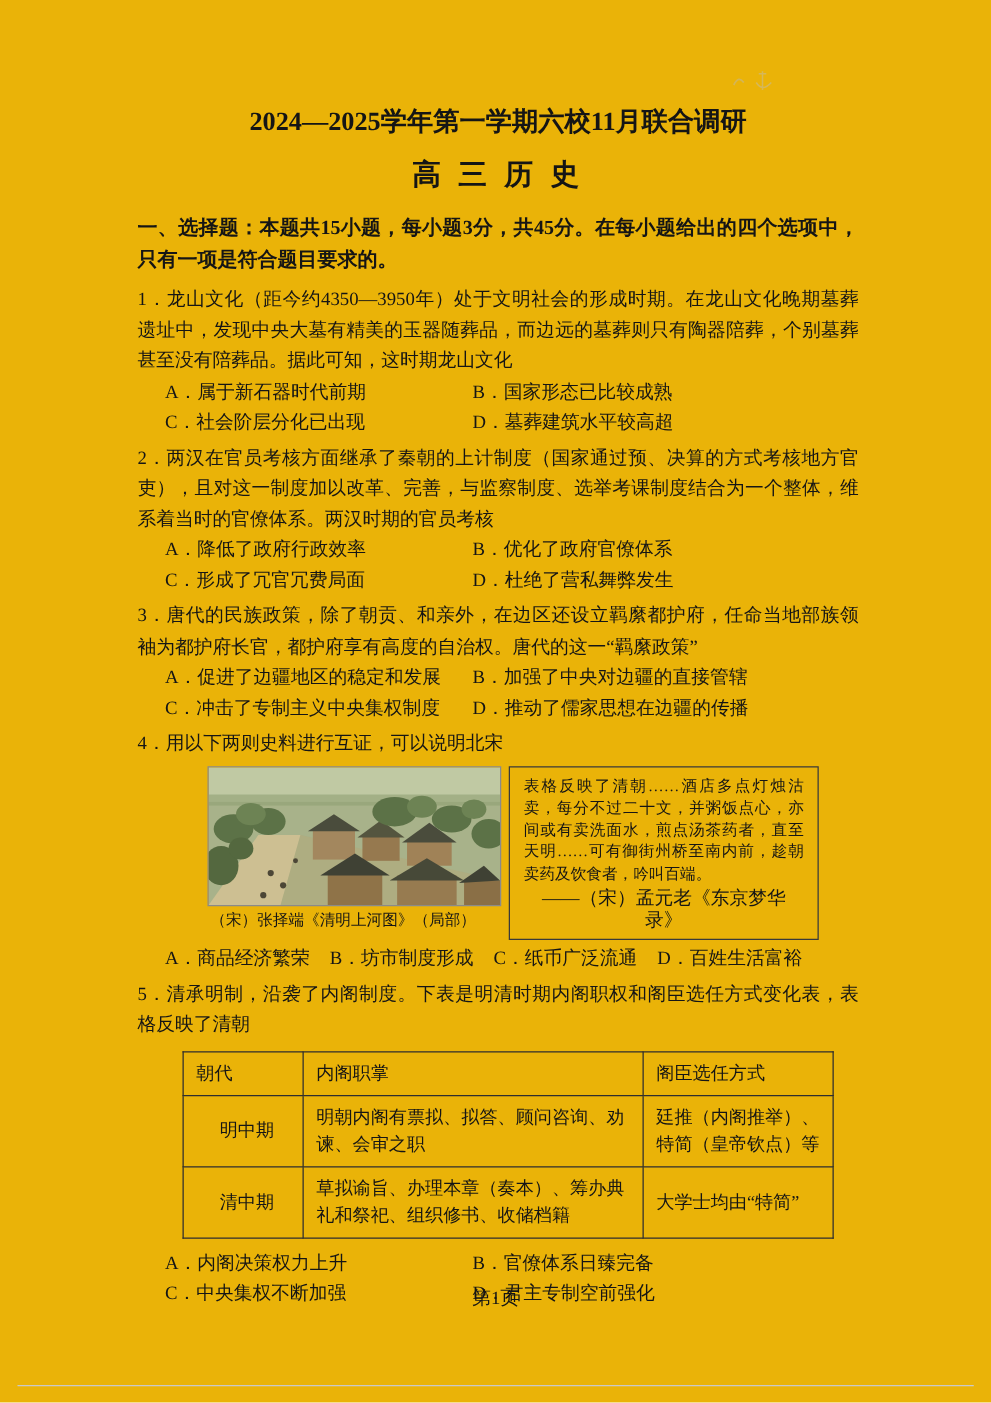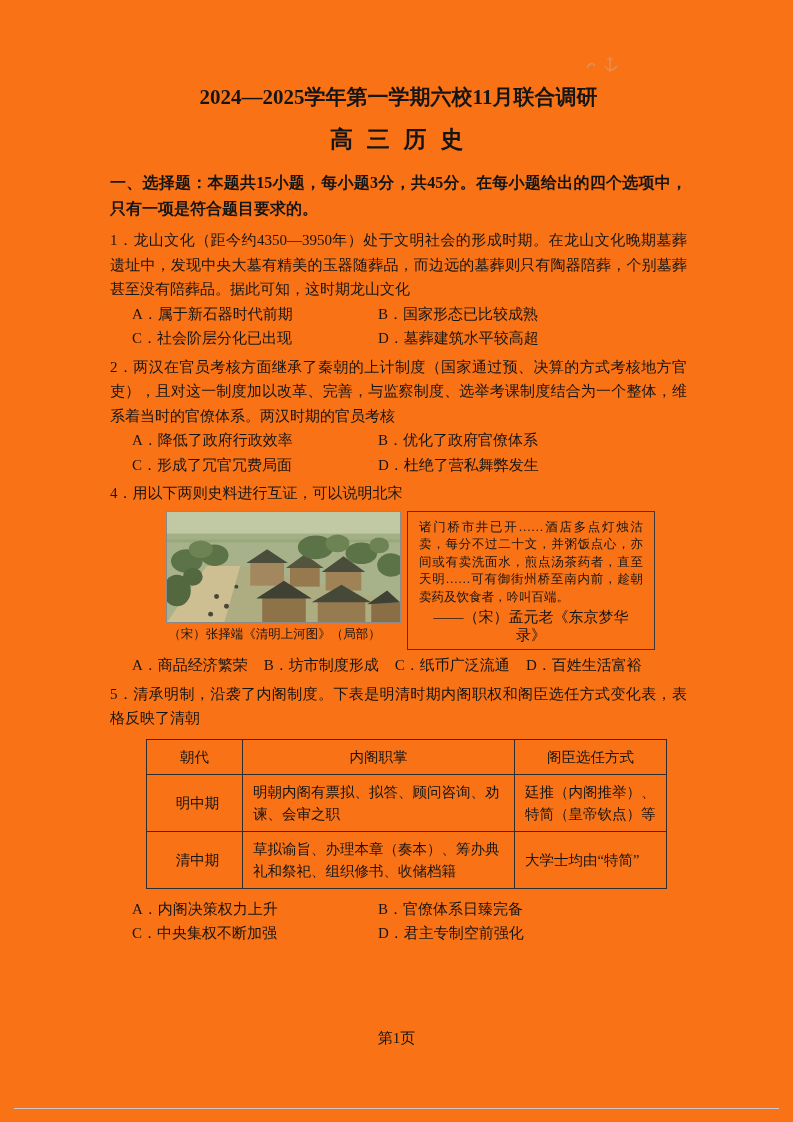--- a/index.html
+++ b/index.html
@@ -5,7 +5,7 @@
   * { box-sizing: border-box; }
   html, body { margin: 0; padding: 0; background: #ffffff; }
   .page {
-    width: 793px; height: 1122px; margin: 0 auto; background: #f97316;
+    width: 793px; height: 1122px; margin: 0 auto; background: #eab308;
     position: relative; overflow: hidden;
     padding: 84px 106px 0 110px;
     font-family: "Liberation Serif", "DejaVu Serif", serif;

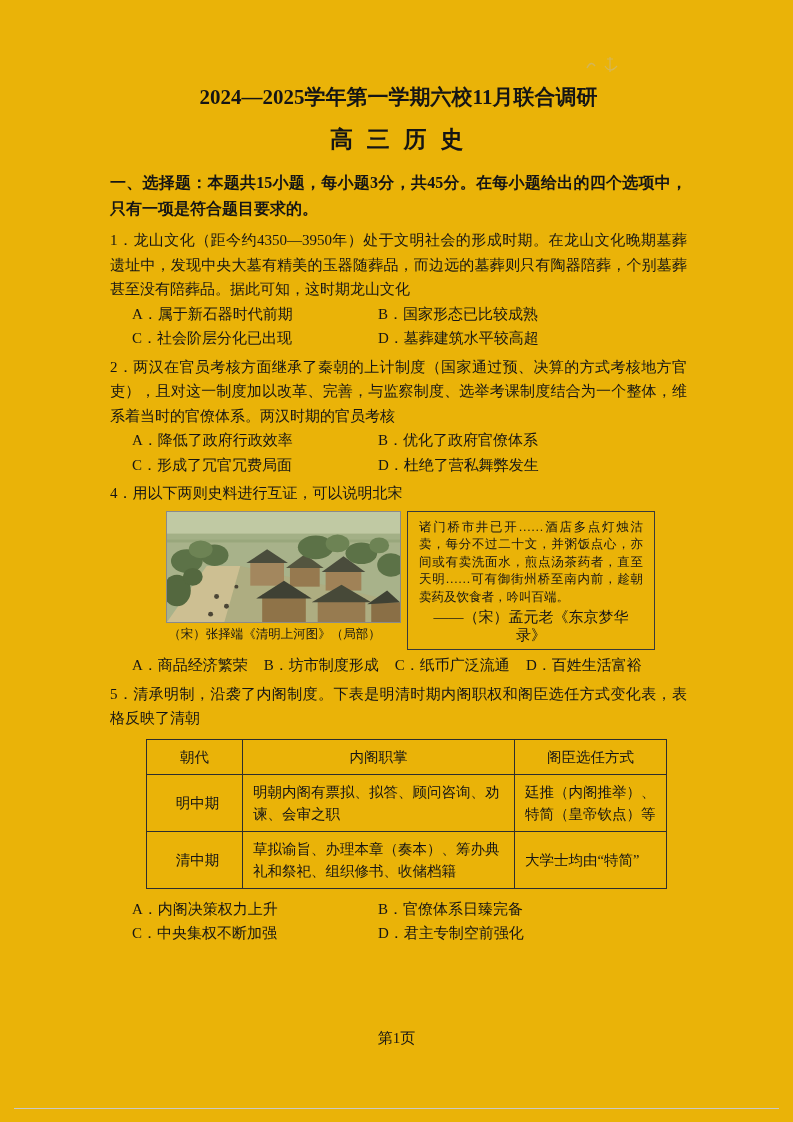--- a/index.html
+++ b/index.html
@@ -72,6 +72,15 @@
     </div>
   </section>
 
+  <section class="question">
+    <p class="stem">3．唐代的民族政策，除了朝贡、和亲外，在边区还设立羁縻都护府，任命当地部族领袖为都护府长官，都护府享有高度的自治权。唐代的这一“羁縻政策”</p>
+    <div class="opts">
+      <span class="opt">A．促进了边疆地区的稳定和发展</span>
+      <span class="opt">B．加强了中央对边疆的直接管辖</span>
+      <span class="opt">C．冲击了专制主义中央集权制度</span>
+      <span class="opt">D．推动了儒家思想在边疆的传播</span>
+    </div>
+  </section>
 
   <section class="question">
     <p class="stem">4．用以下两则史料进行互证，可以说明北宋</p>

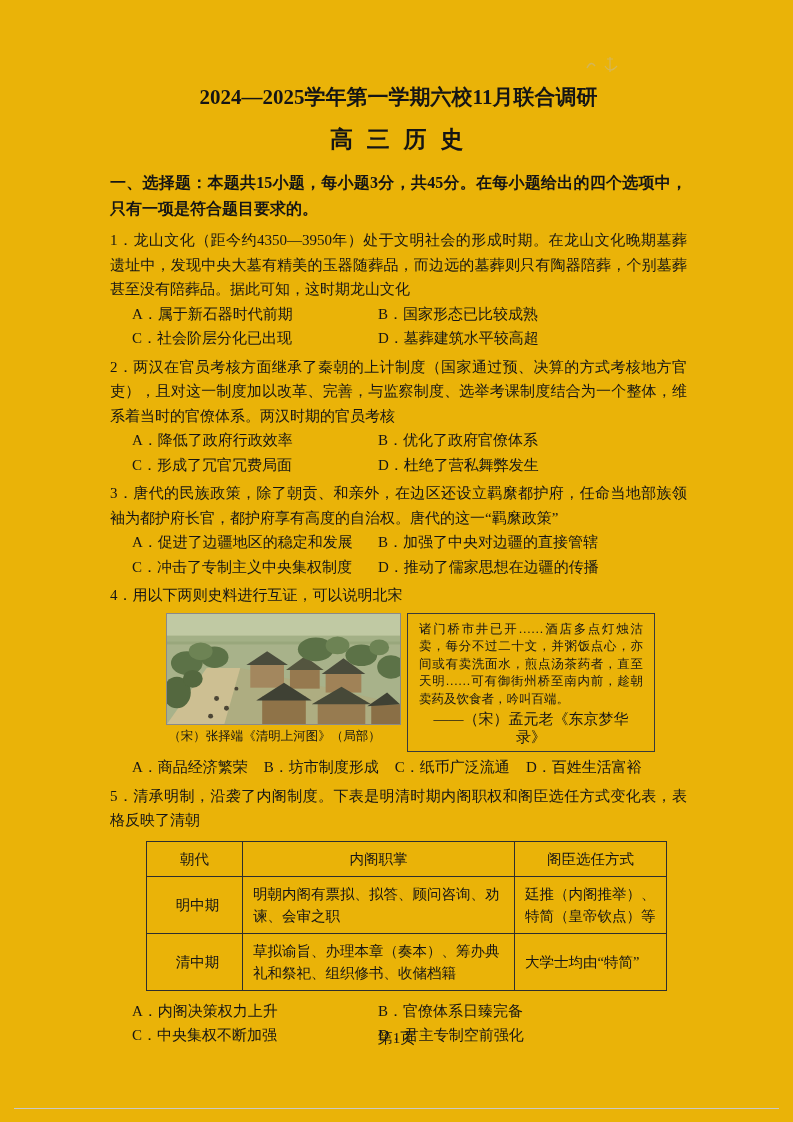--- a/index.html
+++ b/index.html
@@ -130,7 +130,7 @@
         <p class="fig-caption">（宋）张择端《清明上河图》（局部）</p>
       </div>
       <div class="quote-box">
-        <p class="quote-text">诸门桥市井已开……酒店多点灯烛沽卖，每分不过二十文，并粥饭点心，亦间或有卖洗面水，煎点汤茶药者，直至天明……可有御街州桥至南内前，趁朝卖药及饮食者，吟叫百端。</p>
+        <p class="quote-text">表格反映了清朝……酒店多点灯烛沽卖，每分不过二十文，并粥饭点心，亦间或有卖洗面水，煎点汤茶药者，直至天明……可有御街州桥至南内前，趁朝卖药及饮食者，吟叫百端。</p>
         <p class="quote-attr">——（宋）孟元老《东京梦华录》</p>
       </div>
     </div>

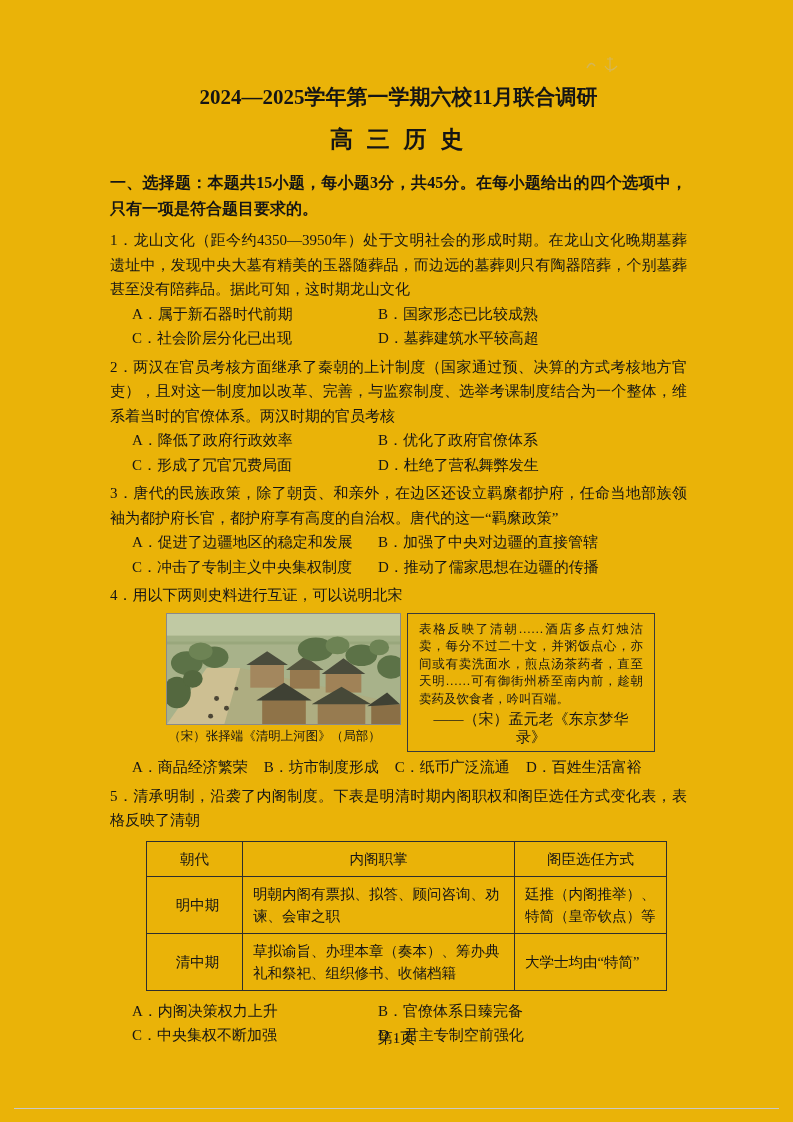--- a/index.html
+++ b/index.html
@@ -31,7 +31,7 @@
   .quote-attr { font-size: 15px; line-height: 18px; margin: 2px 0 0; text-align: center; }
   .ct { border-collapse: collapse; margin: 8px 0 8px 36px; font-size: 14.5px; table-layout: fixed; }
   .ct th, .ct td { border: 1px solid #2e2e2e; padding: 6px 10px; line-height: 22px; font-weight: normal; vertical-align: middle; }
-  .ct th { text-align: center; }
+  .ct th { text-align: left; }
   .ct td.c { text-align: center; padding-left: 16px; }
   .ct td { text-align: left; }
   .footer { position: absolute; left: 0; right: 0; bottom: 74px; text-align: center; font-size: 15px; margin: 0; }

